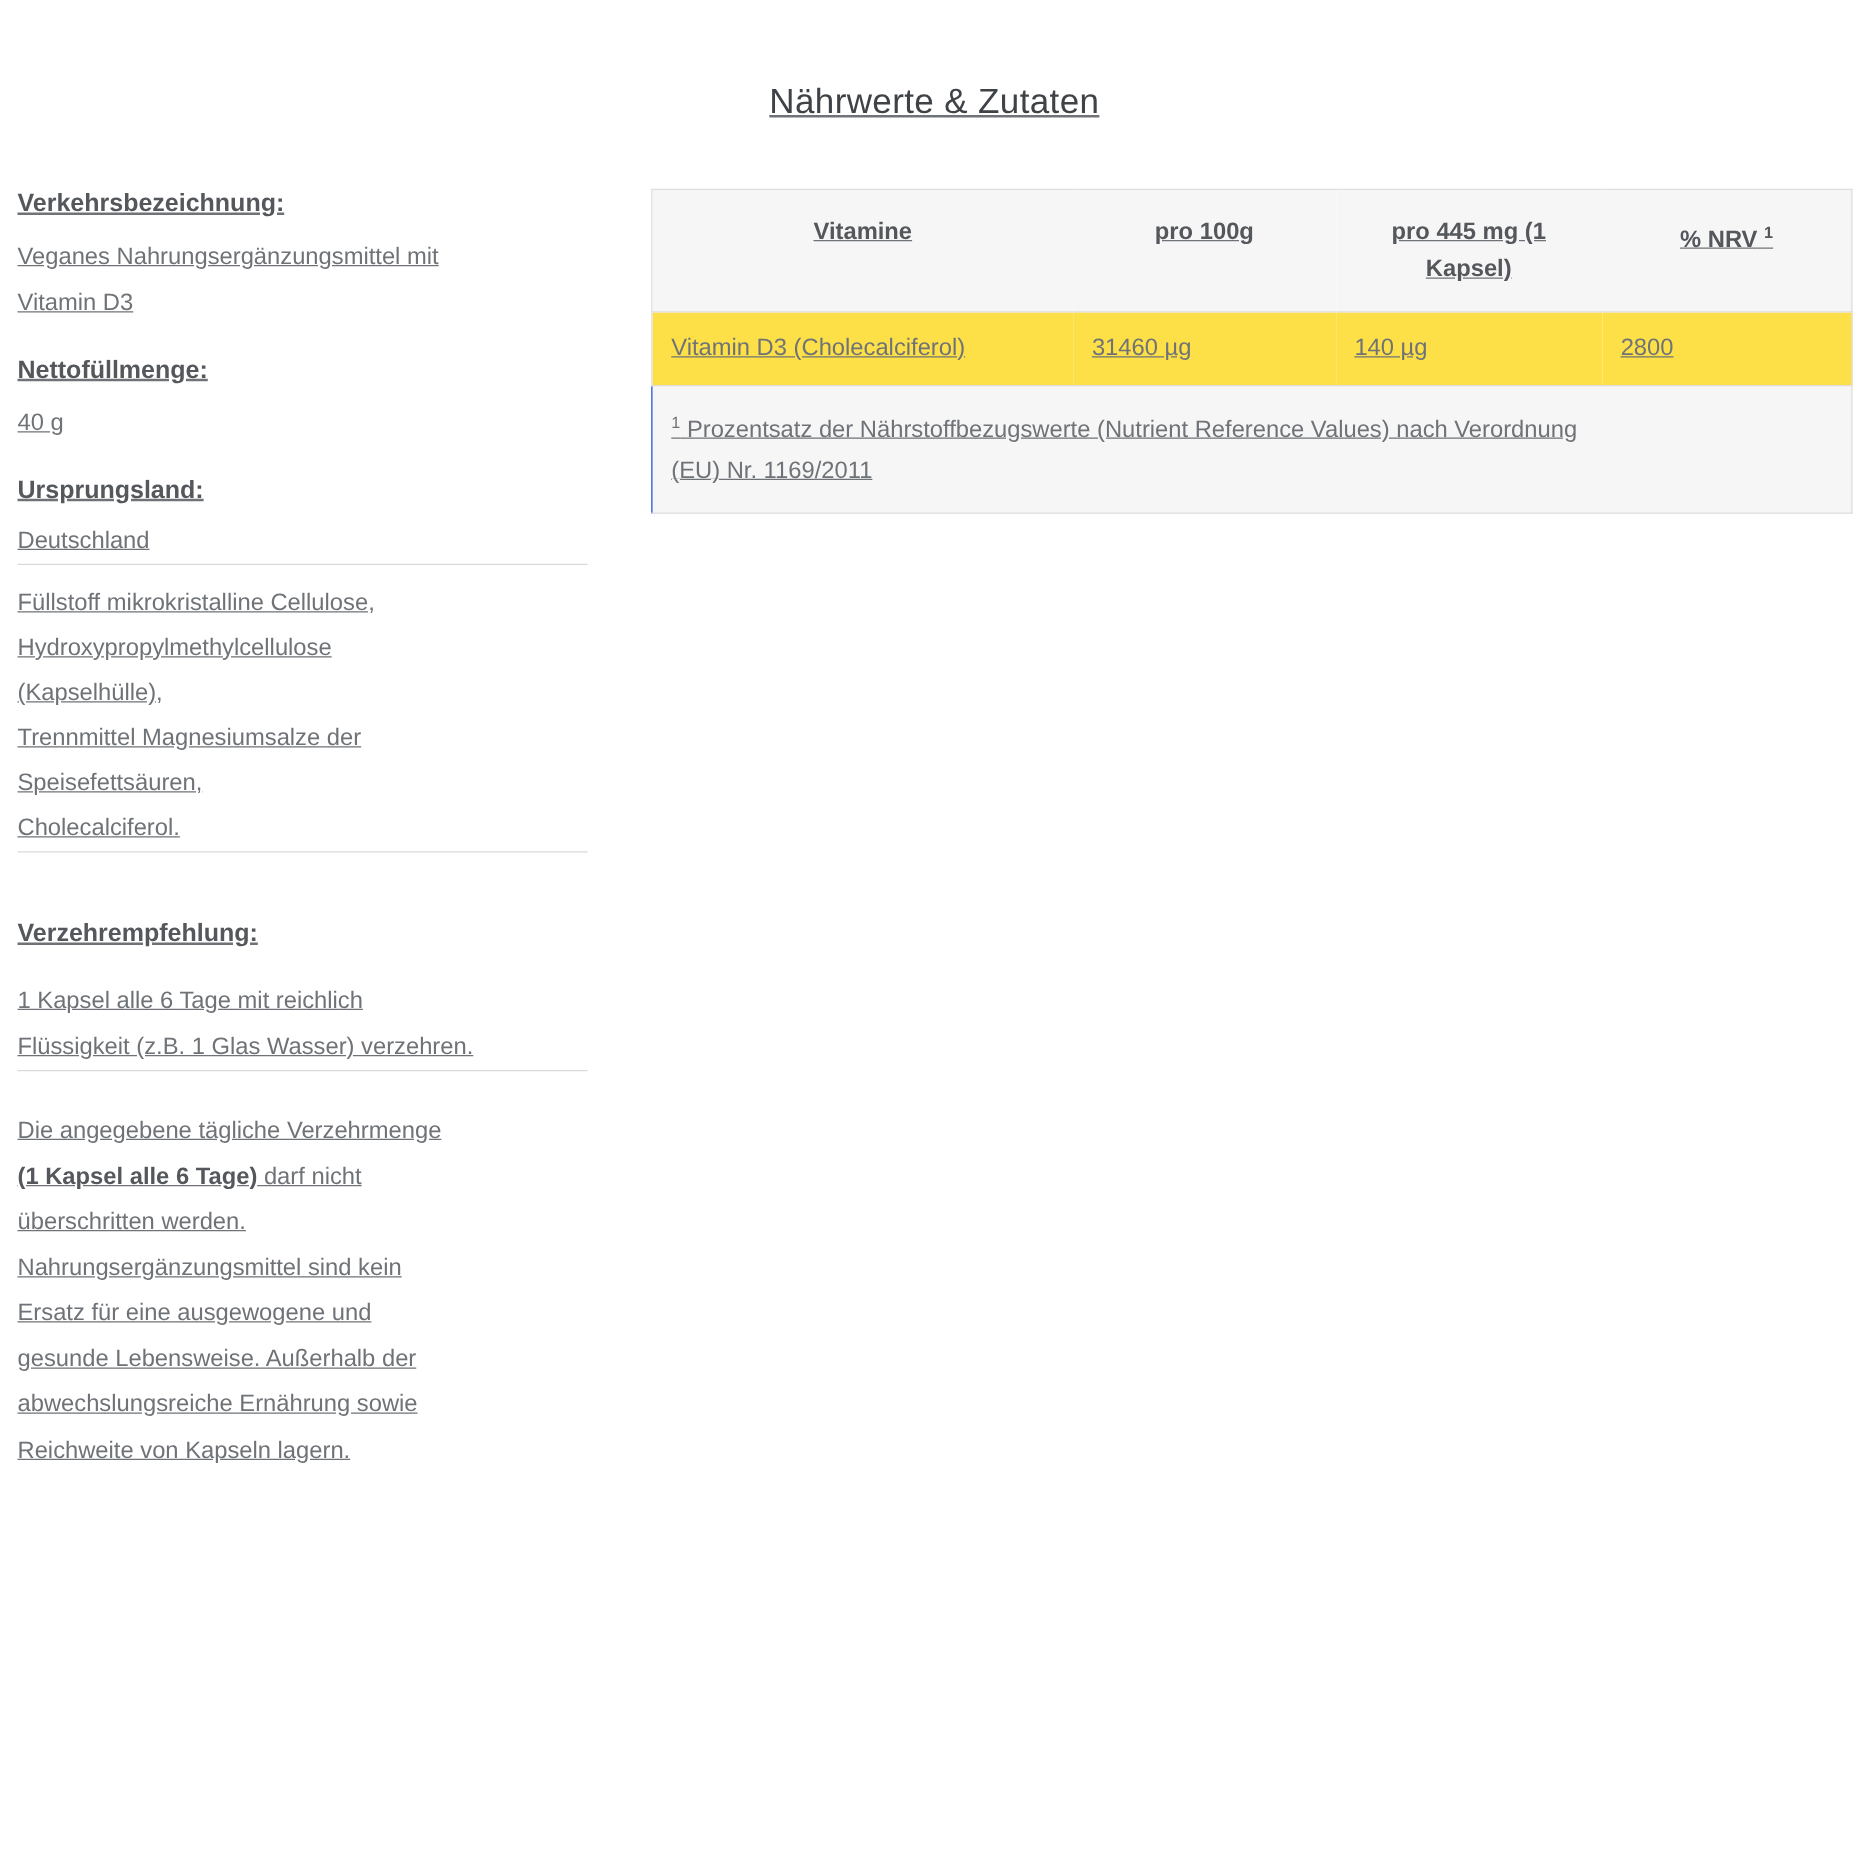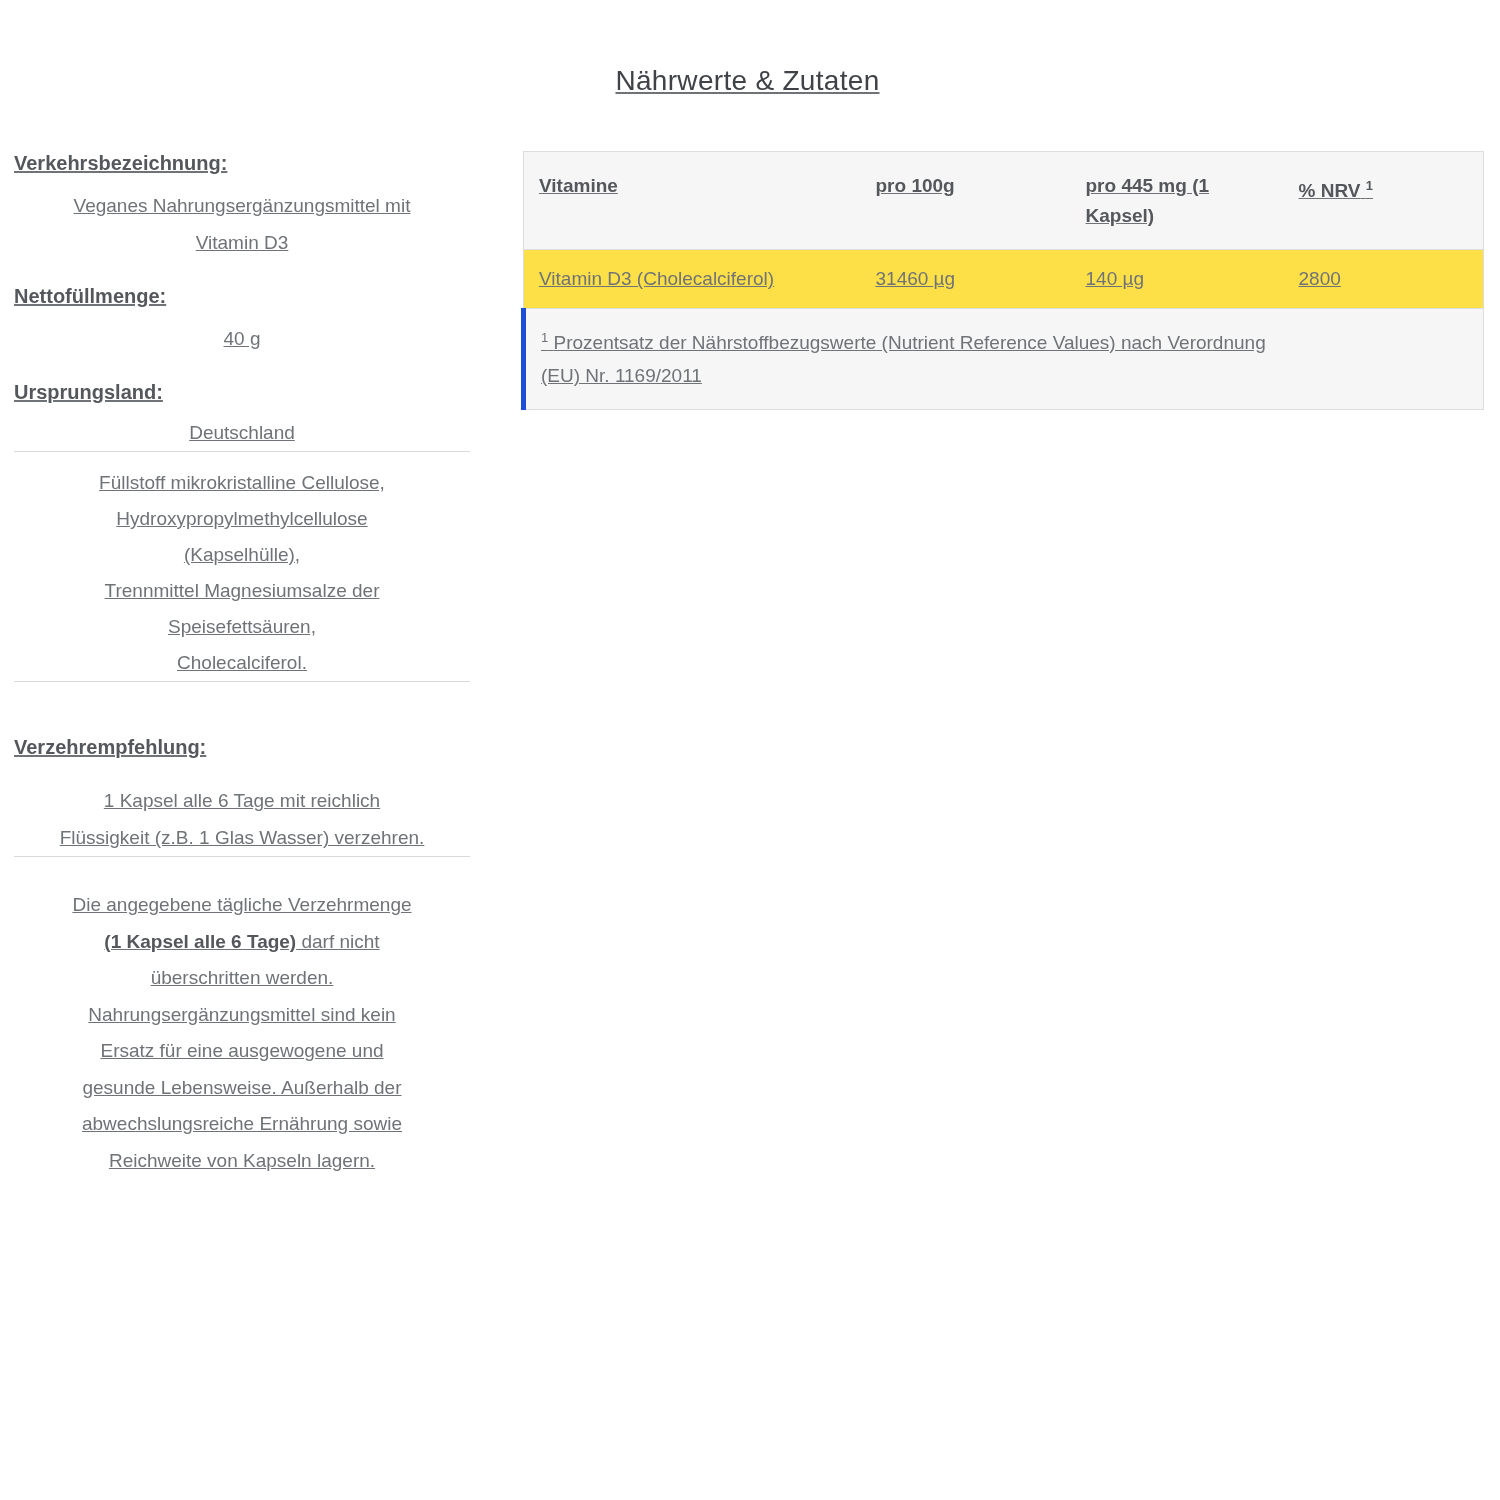--- a/index.html
+++ b/index.html
@@ -115,6 +115,7 @@
     color: #54575b;
     padding: 19px 15px 18px 15px;
     line-height: 30px;
+    text-align: center;
   }
   table.nutri td { background: #fde047; padding: 14px 15px; line-height: 30px; }
   table.nutri tr.footnote-row td {

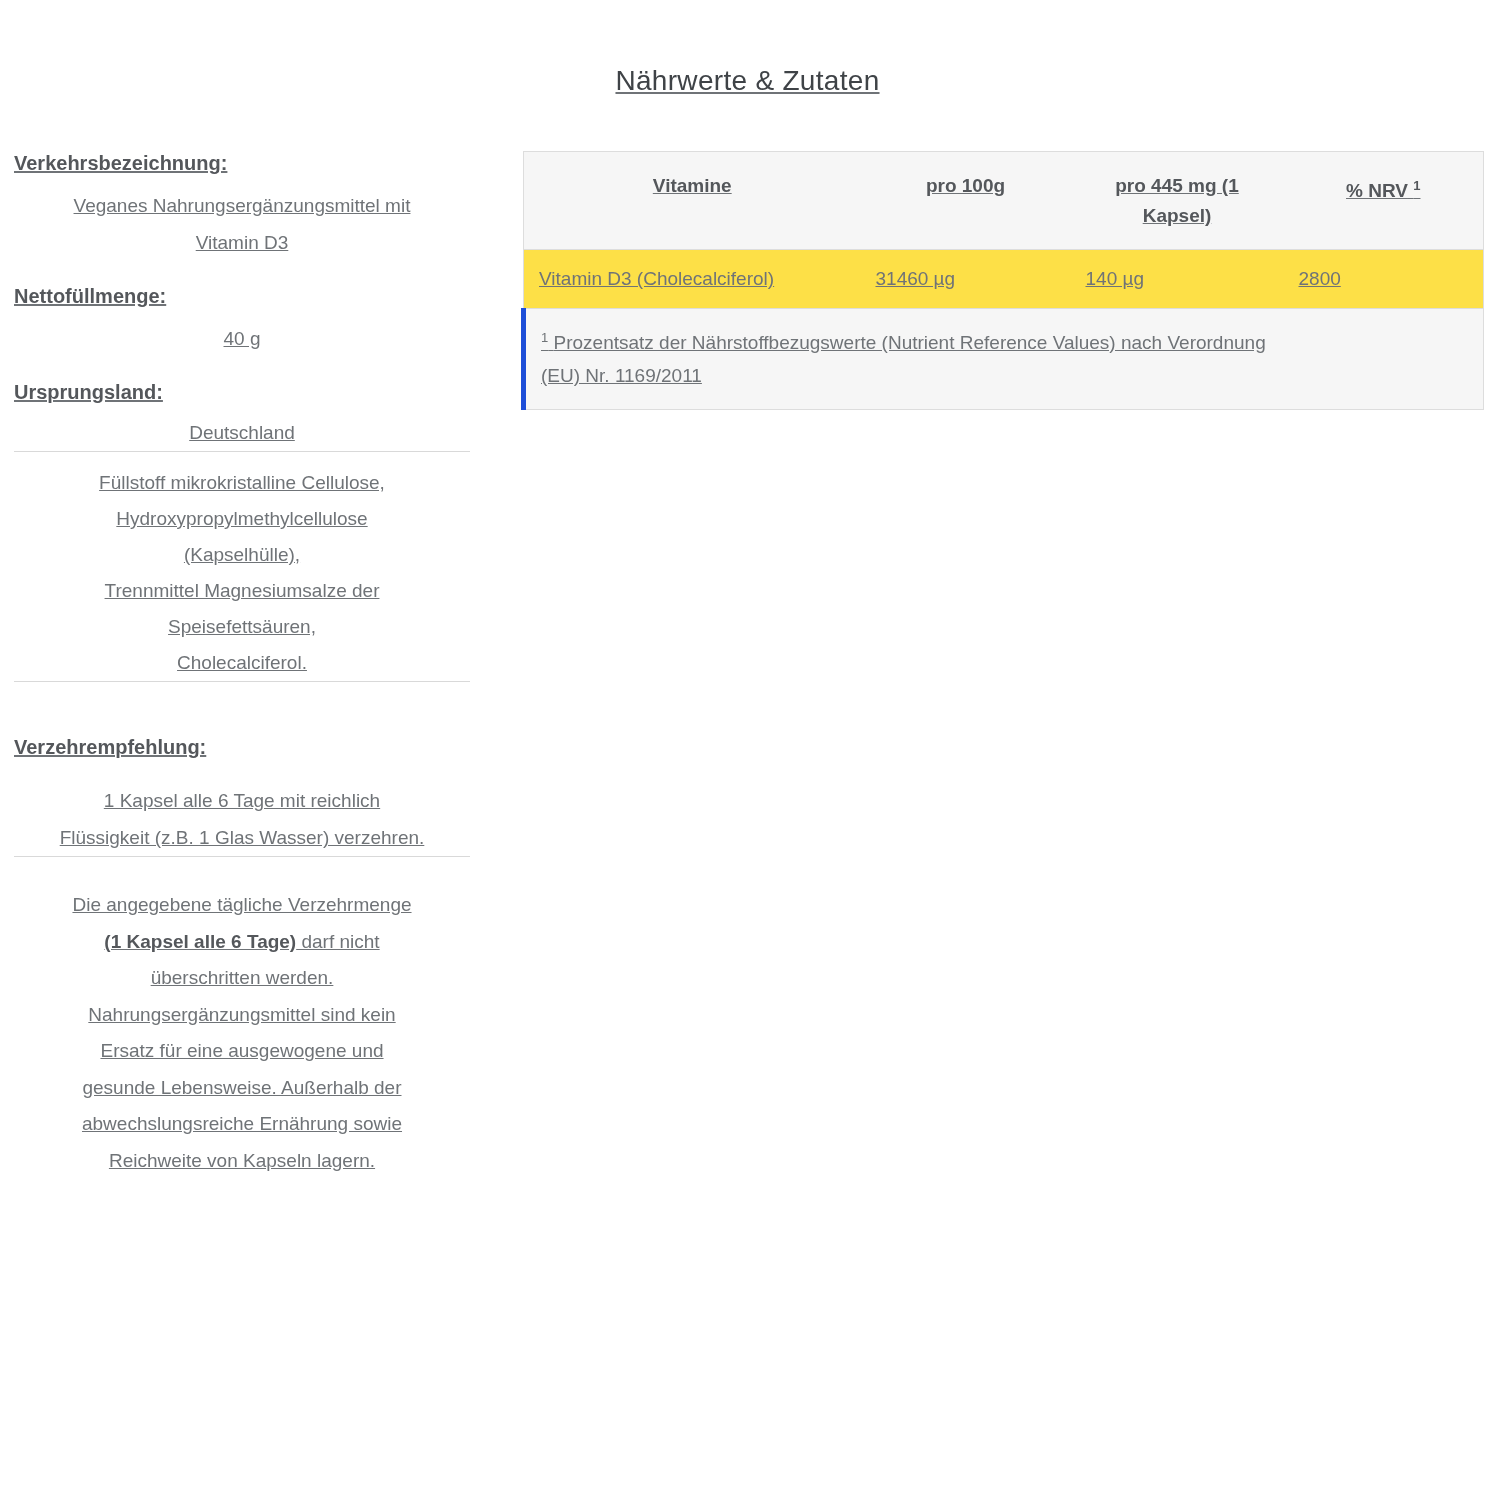--- a/index.html
+++ b/index.html
@@ -66,7 +66,7 @@
     line-height: 24px;
     color: #54575b;
   }
-  .line { line-height: 37px; text-align: center; }
+  .line { line-height: 37px; }
   .p-verkehr { margin-top: 12px; }
   .h-netto { margin-top: 23px; }
   .p-netto { margin-top: 12px; }

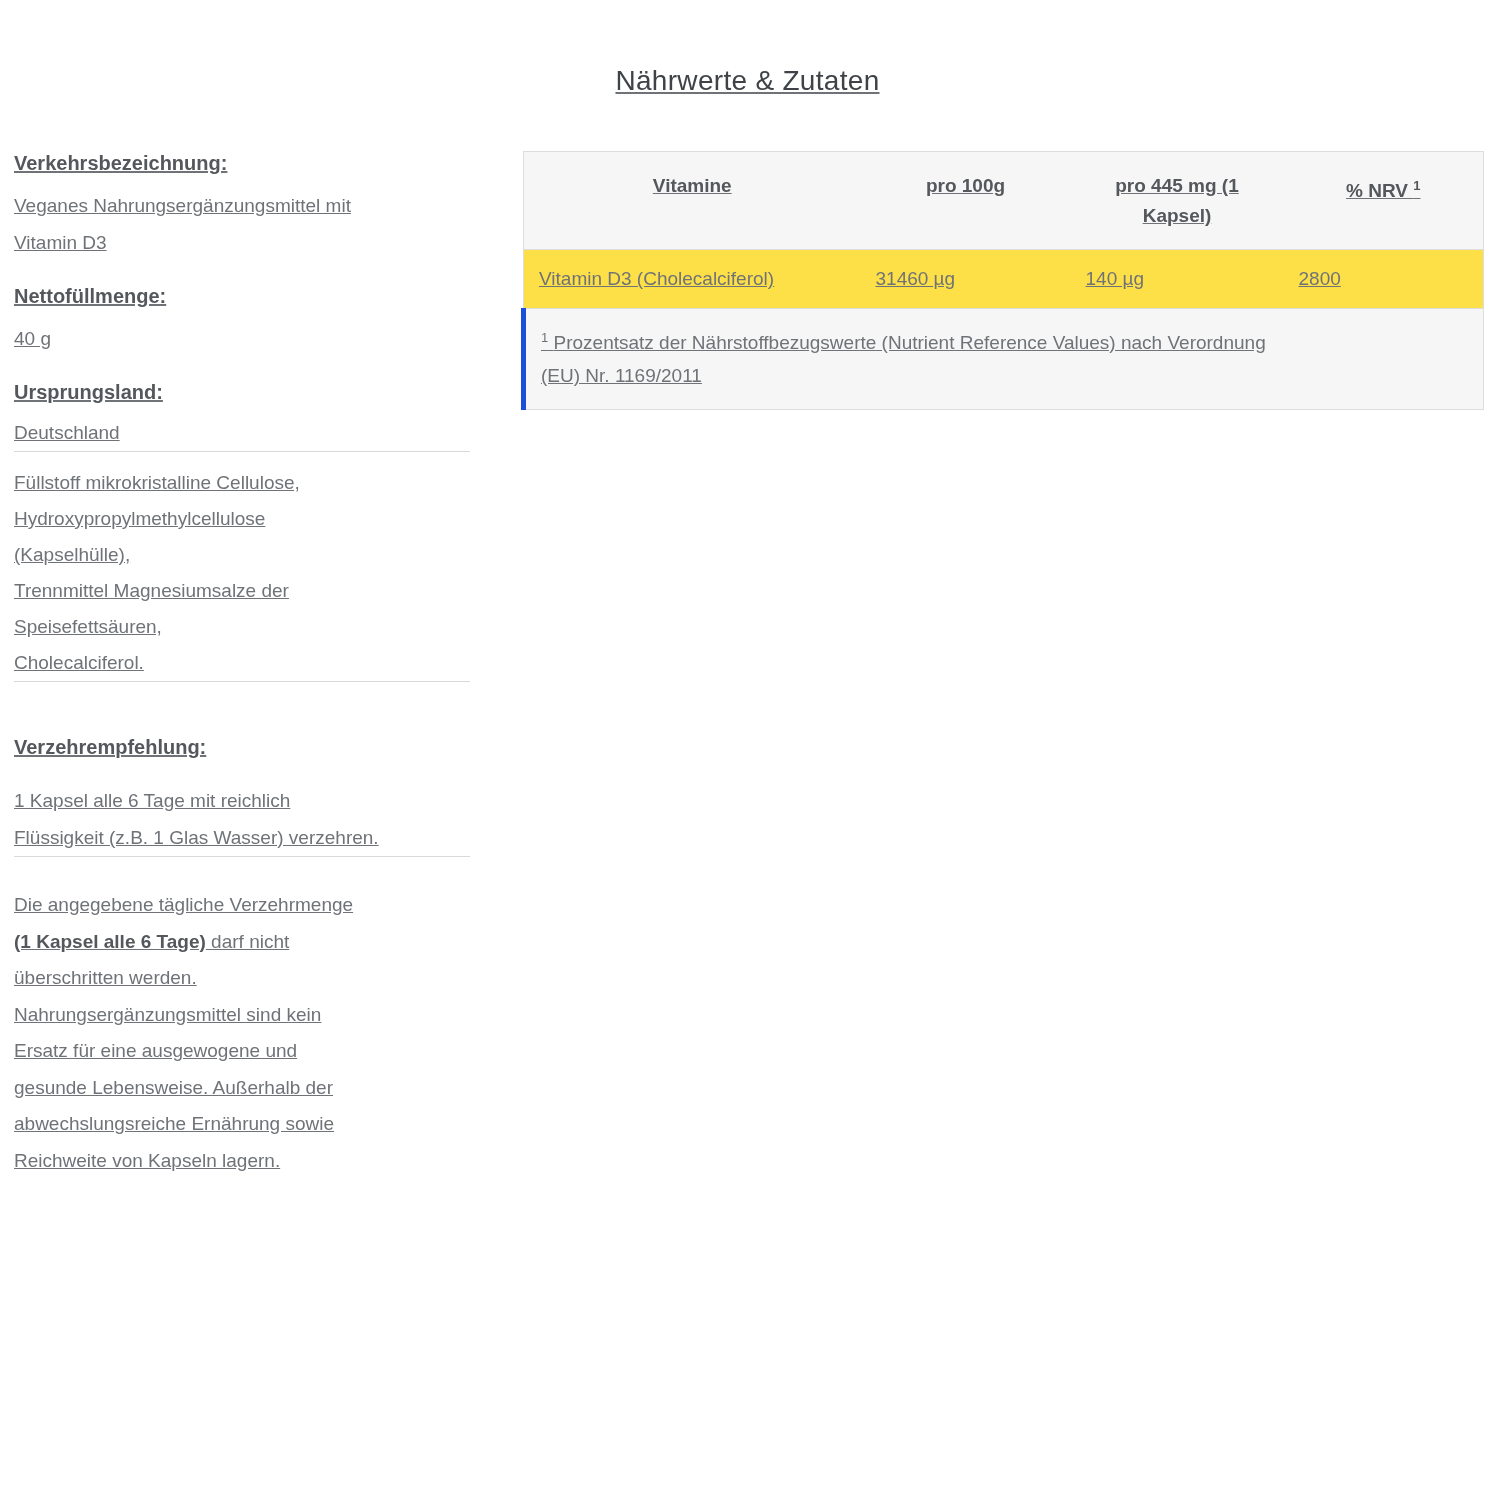--- a/index.html
+++ b/index.html
@@ -108,7 +108,7 @@
   }
   table.nutri th:first-child, table.nutri td:first-child { border-left: 1px solid #dddddd; }
   table.nutri th:last-child, table.nutri td:last-child { border-right: 1px solid #dddddd; }
-  table.nutri td[colspan] { border-left: 5px solid #1d4ed8; border-right: 1px solid #dddddd; }
+  table.nutri td[colspan] { border-left: 1px solid #1d4ed8; border-right: 1px solid #dddddd; }
   table.nutri th {
     background: #f6f6f6;
     font-weight: bold;

